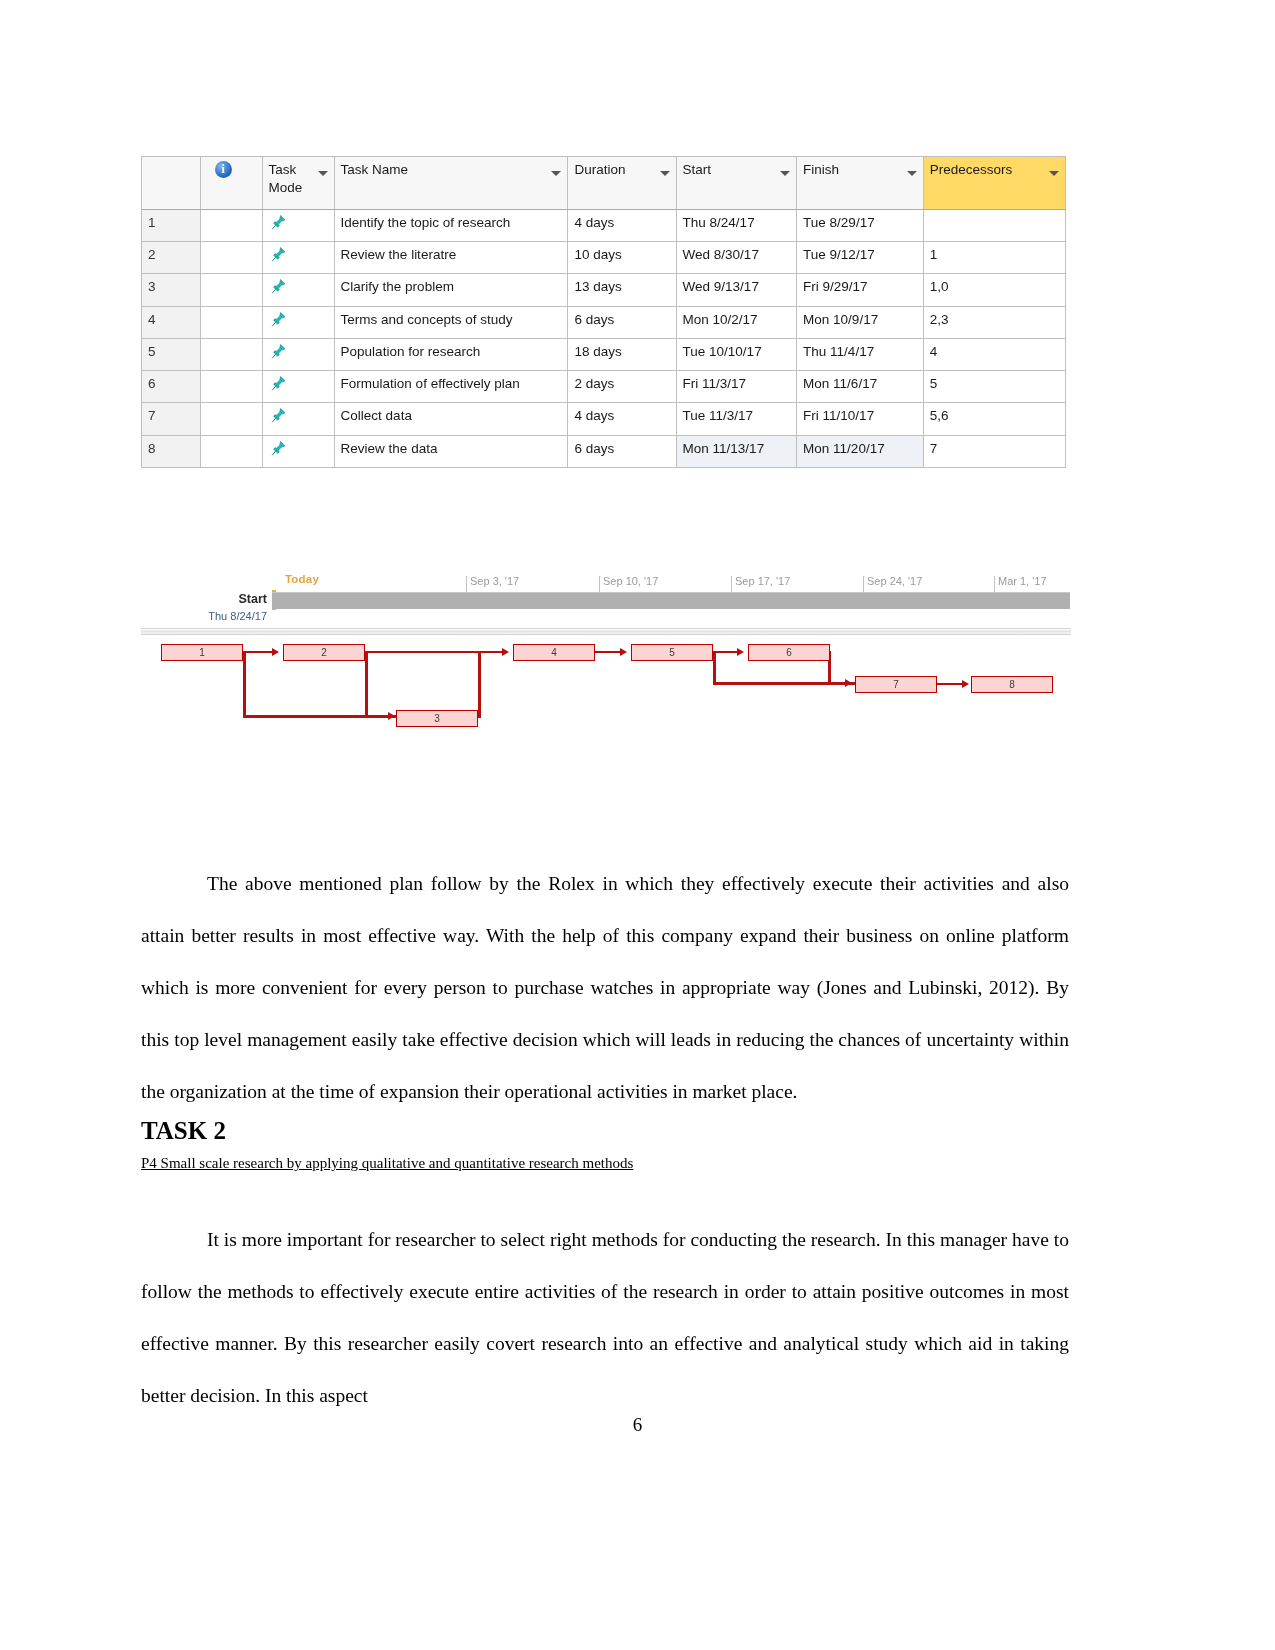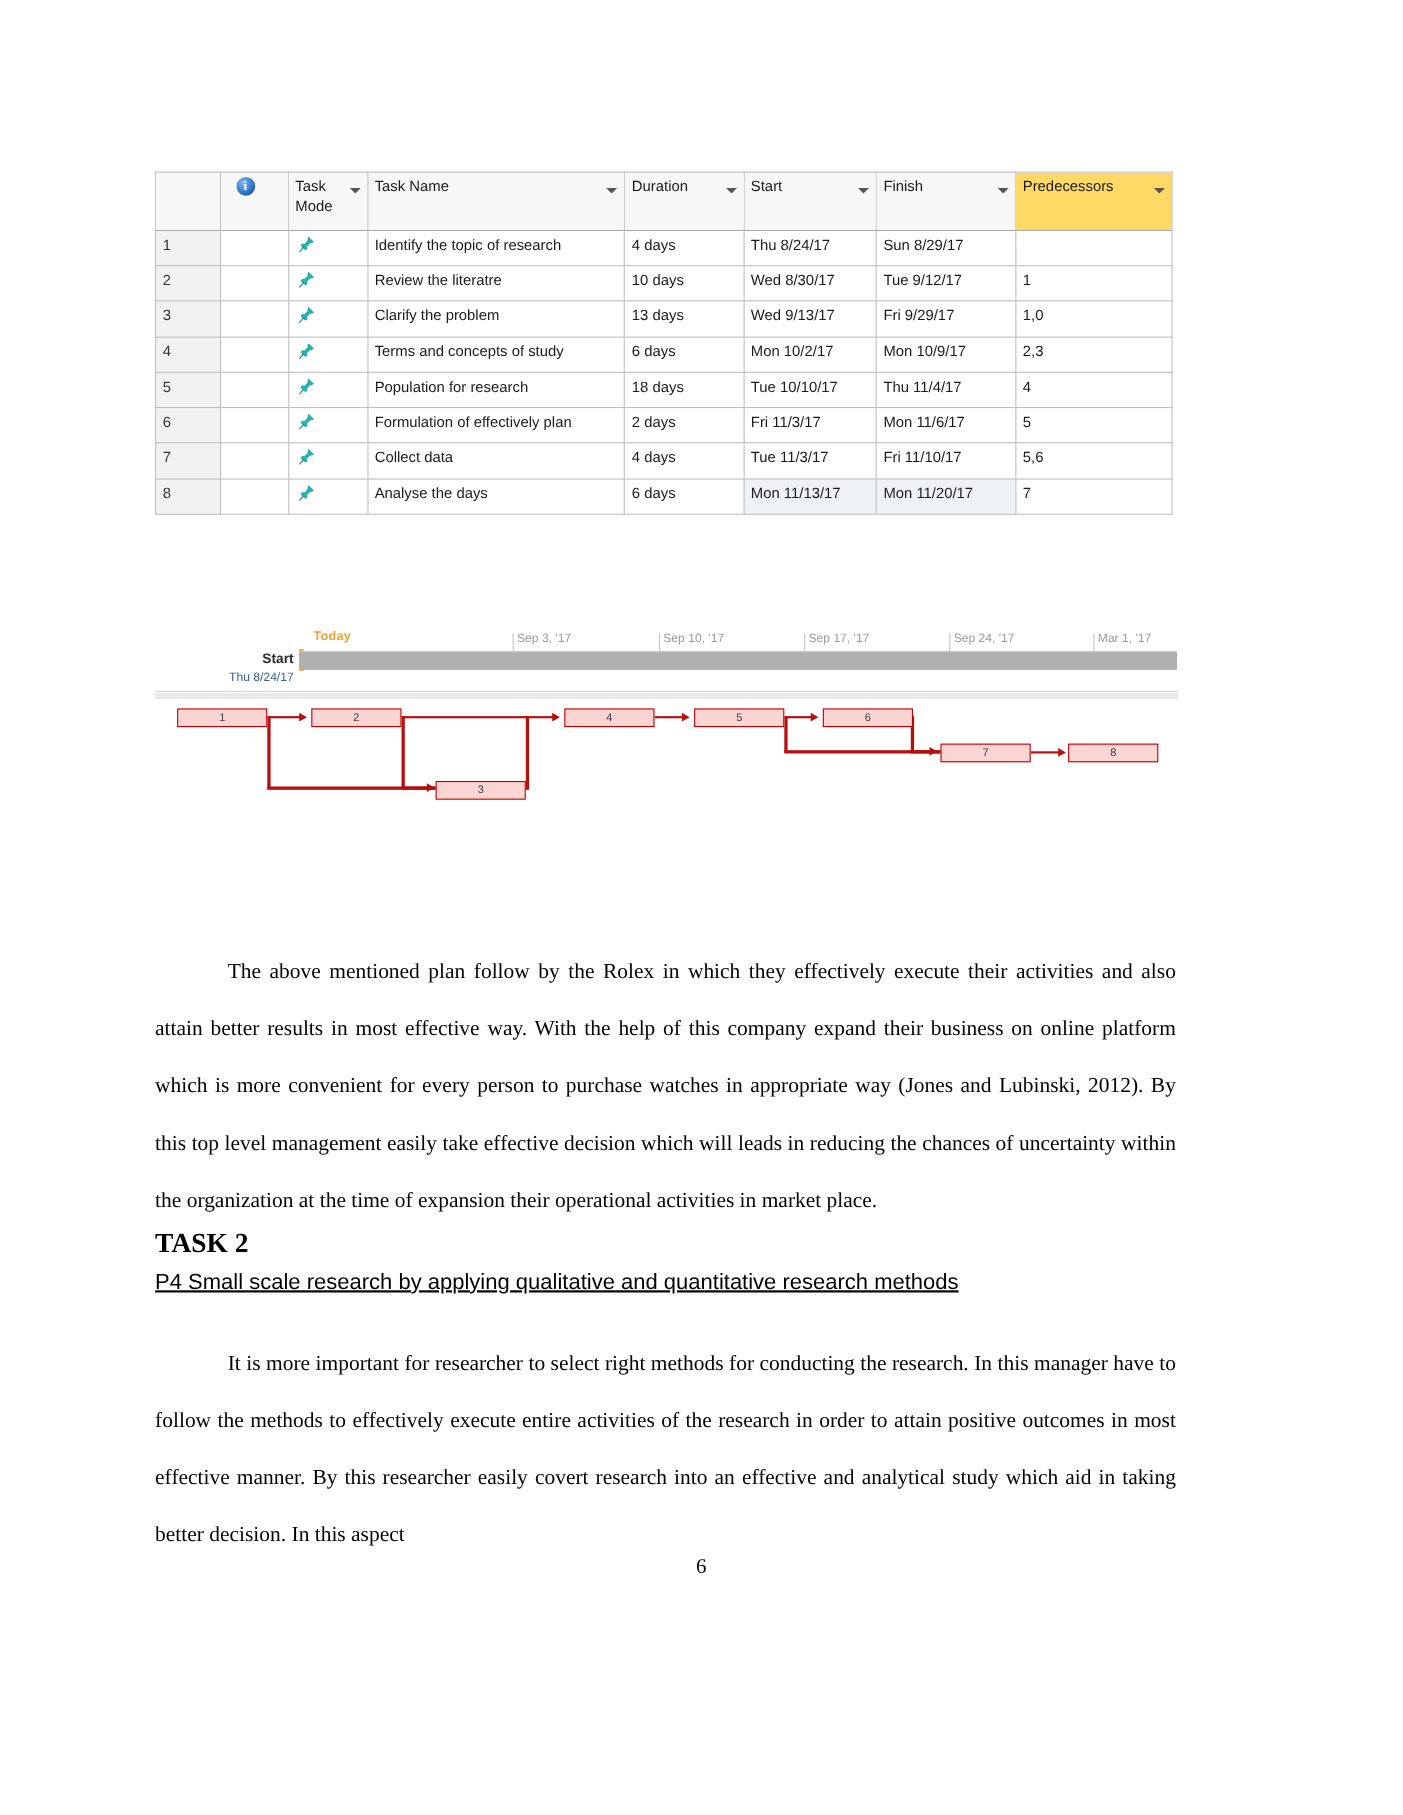--- a/index.html
+++ b/index.html
@@ -261,7 +261,7 @@
             <td>Identify the topic of research</td>
             <td>4 days</td>
             <td class="">Thu 8/24/17</td>
-            <td class="">Sun 8/29/17</td>
+            <td class="">Tue 8/29/17</td>
             <td></td>
           </tr>
           <tr>

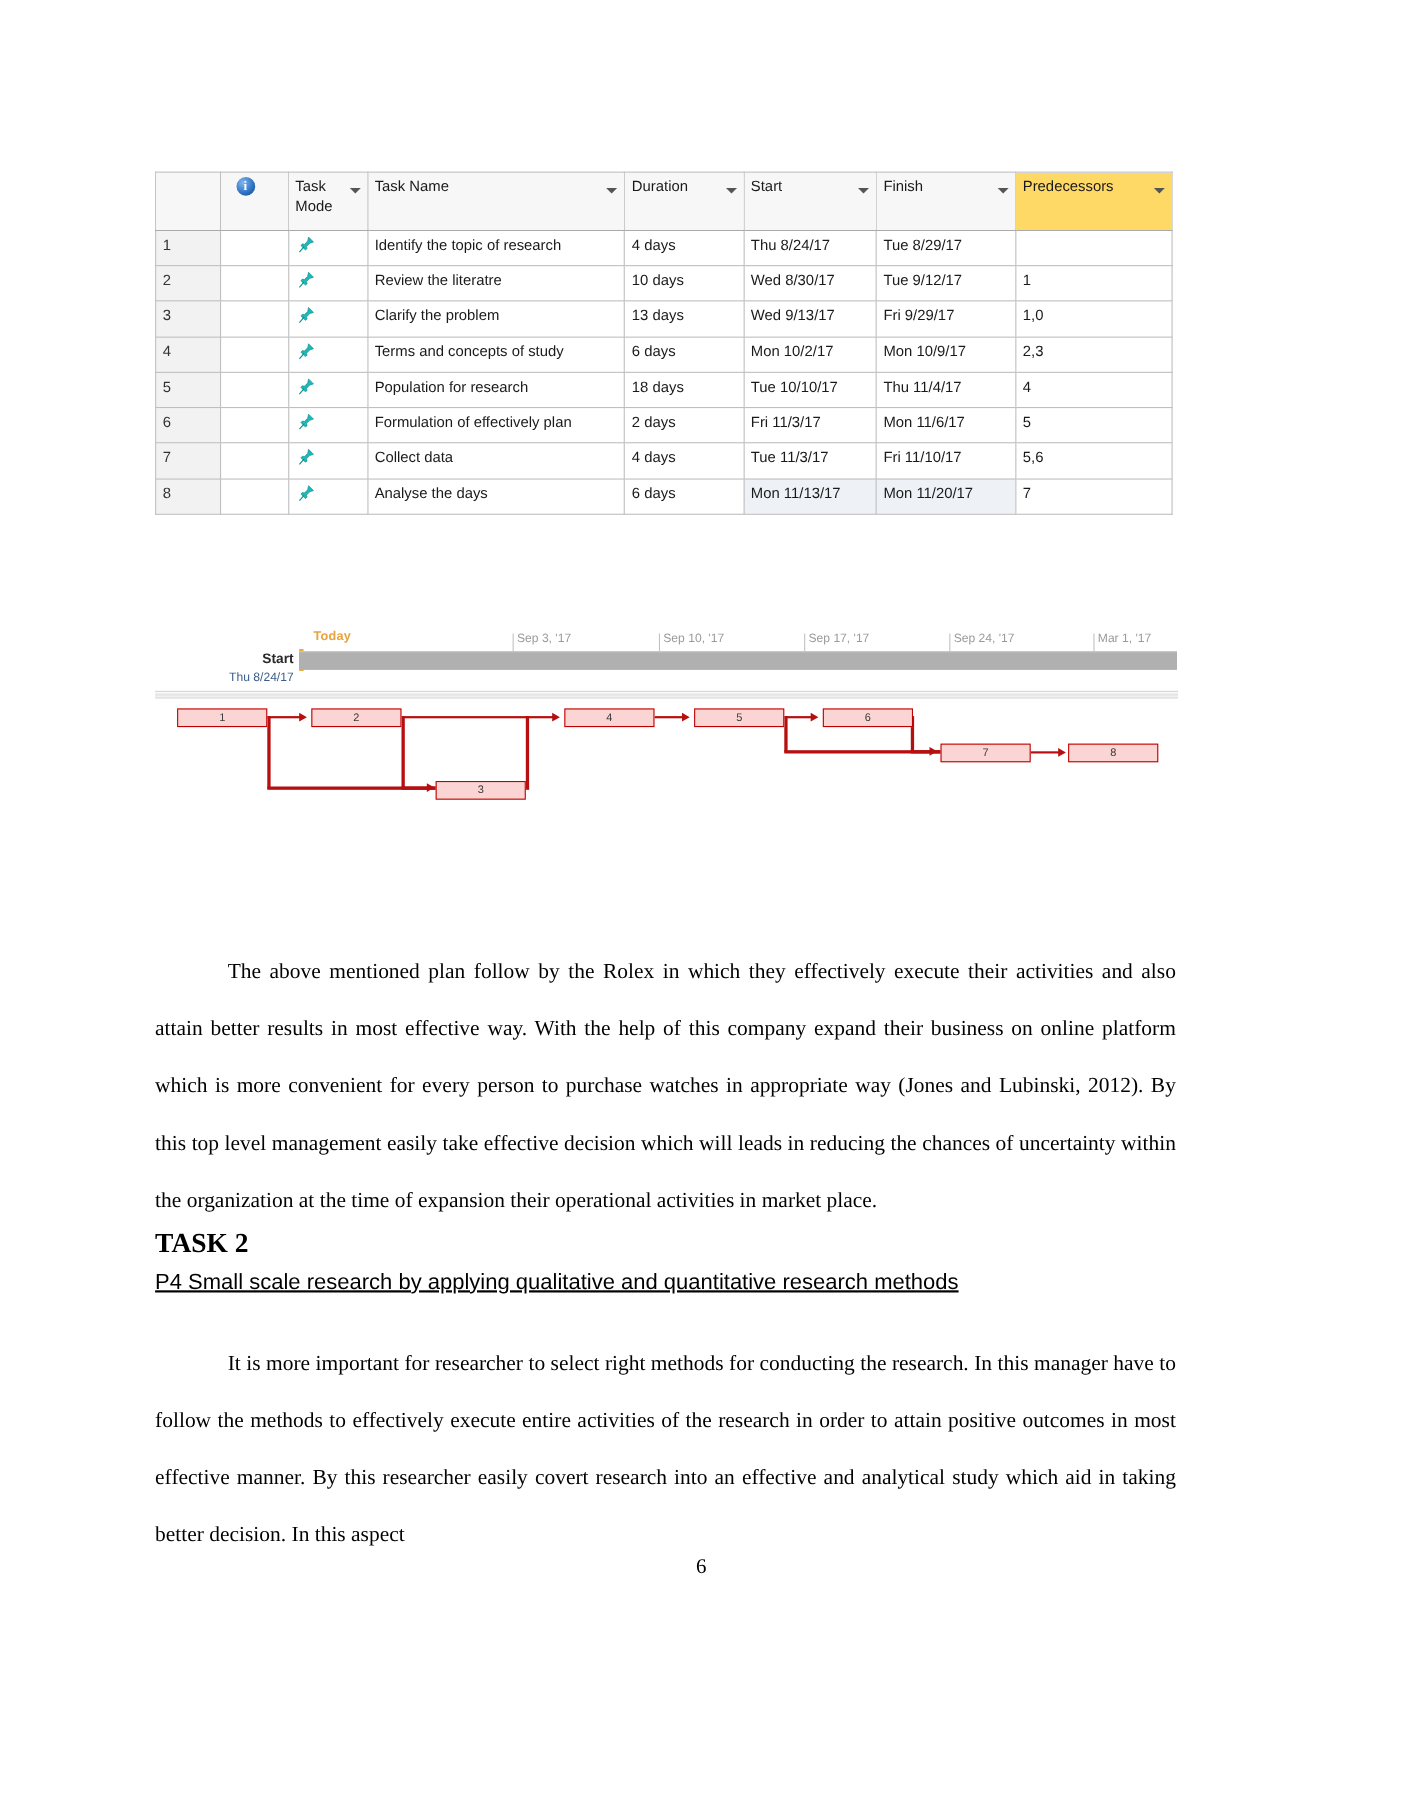--- a/index.html
+++ b/index.html
@@ -349,7 +349,7 @@
                   <path d="M11.5 1.5 L16 6 L12.6 7.1 L9.6 10.1 L10.2 12 L8.6 13.2 L4.6 9.2 L5.9 7.7 L7.7 8.2 L10.7 5.2 Z" fill="#1fb8b8" stroke="#0e8c8c" stroke-width="0.6"></path>
                   <path d="M7.4 10.3 L3.2 15.2" stroke="#0e8c8c" stroke-width="1" fill="none"></path>
                 </svg></span></td>
-            <td>Analyse the days</td>
+            <td>Review the data</td>
             <td>6 days</td>
             <td class="shade">Mon 11/13/17</td>
             <td class="shade">Mon 11/20/17</td>

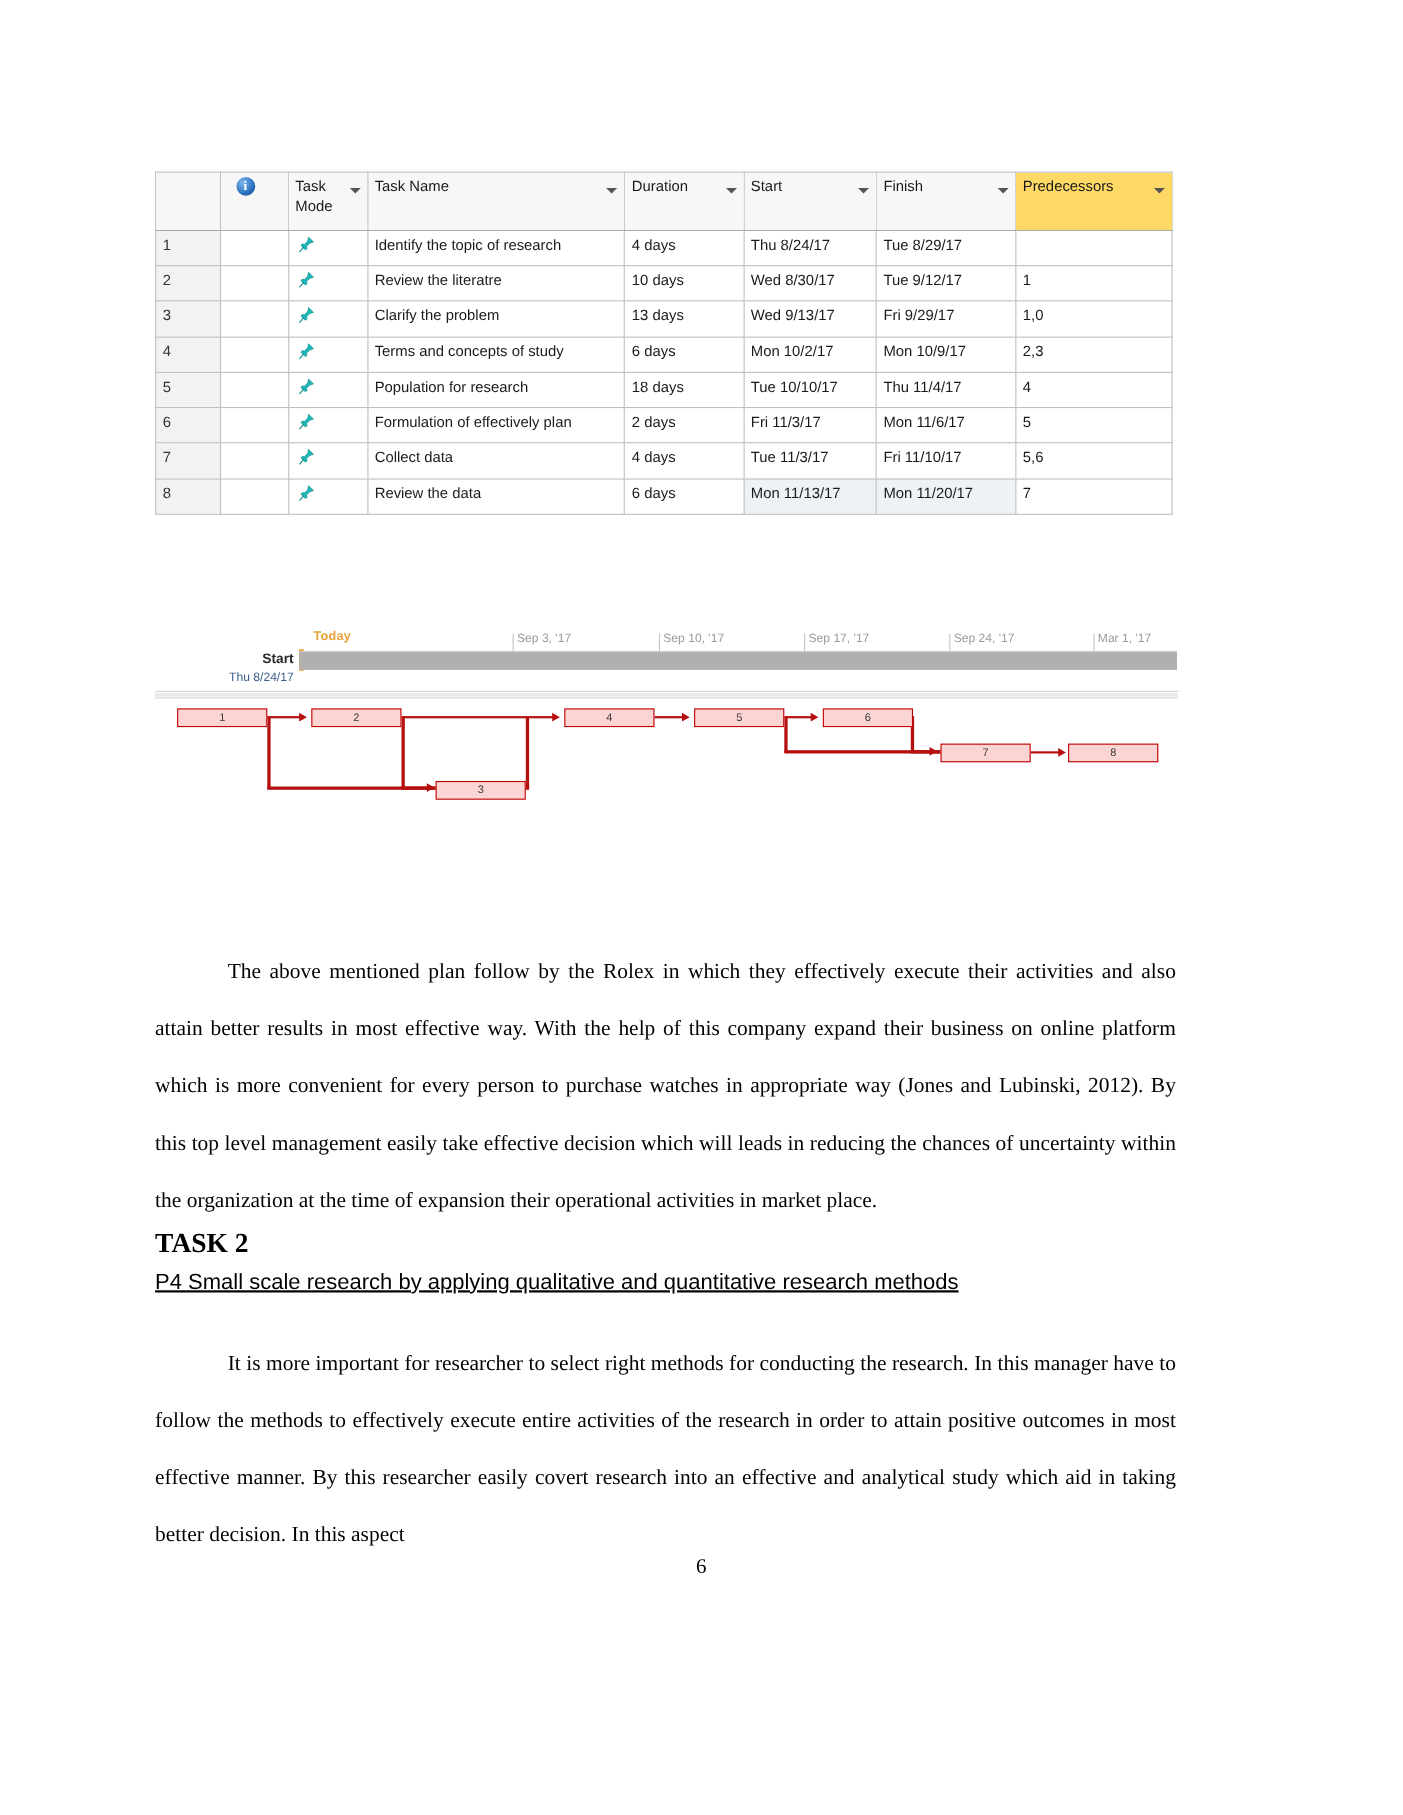--- a/index.html
+++ b/index.html
@@ -187,9 +187,9 @@
   }
   .h-sub{
     position:absolute;left:141px;top:1155px;
-    font-size:20px;
+    font-size:15px;
     text-decoration:underline;
-    font-family:Liberation Sans, sans-serif;
+    font-family:Liberation Serif, serif;
   }
   .body-text.p2{top:1194px;}
   .pagenum{

